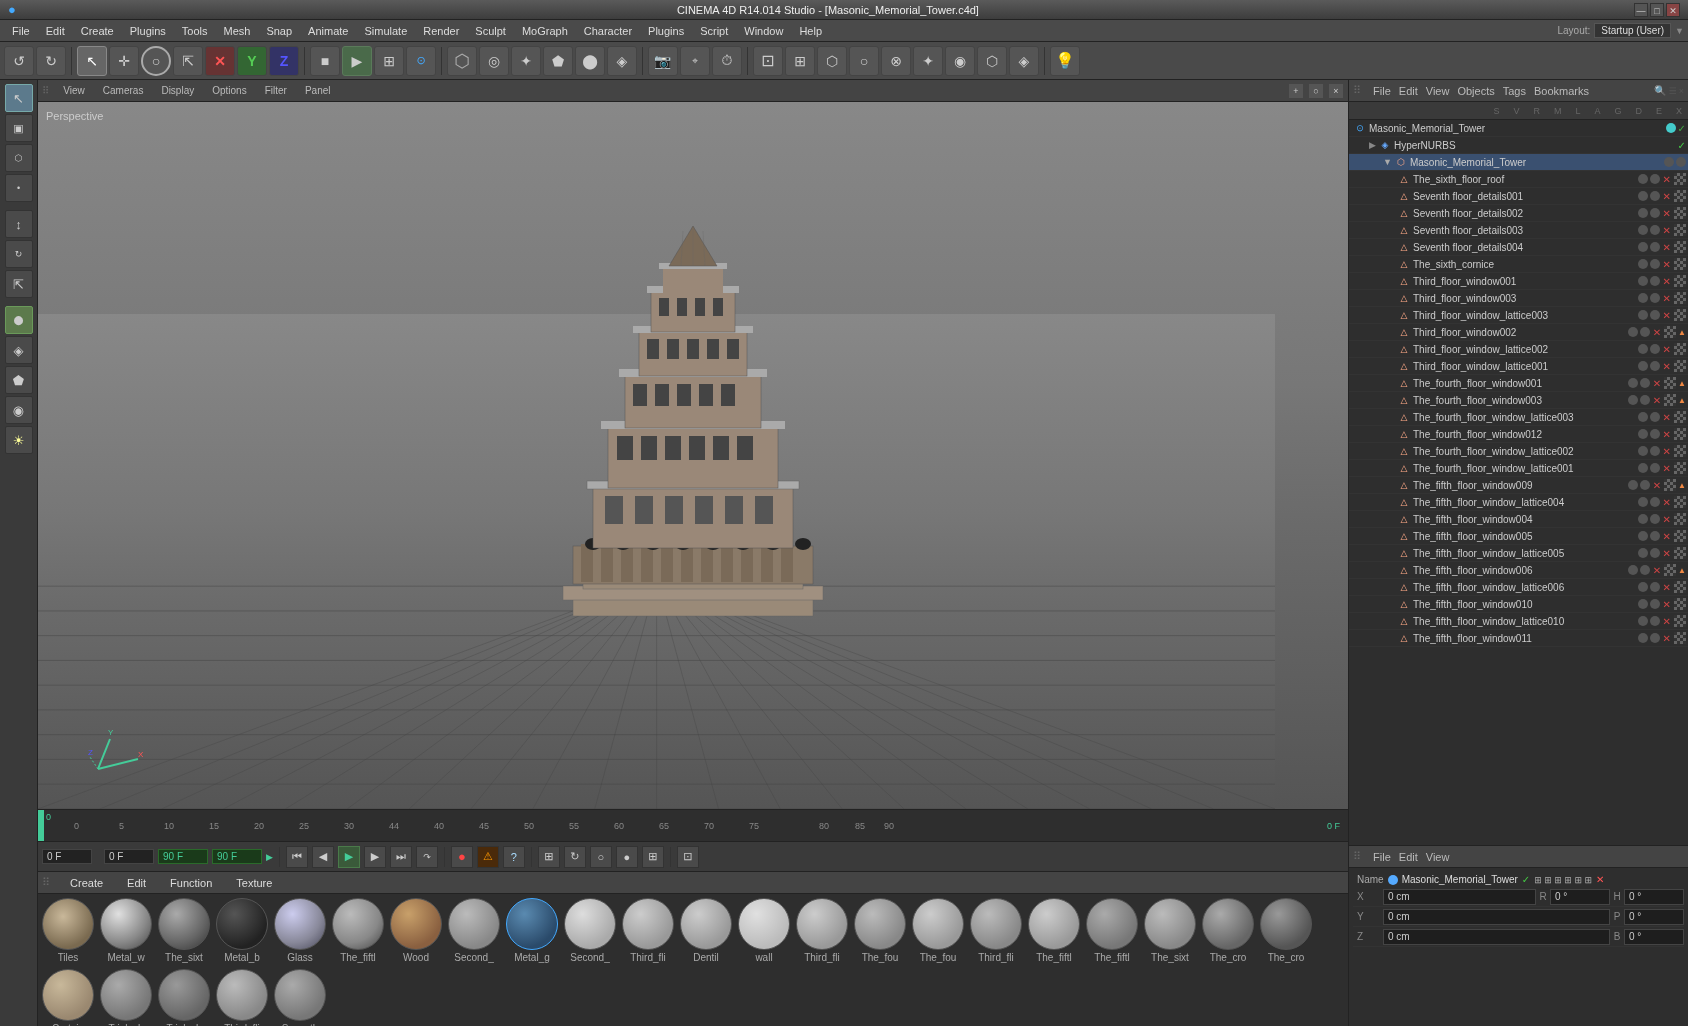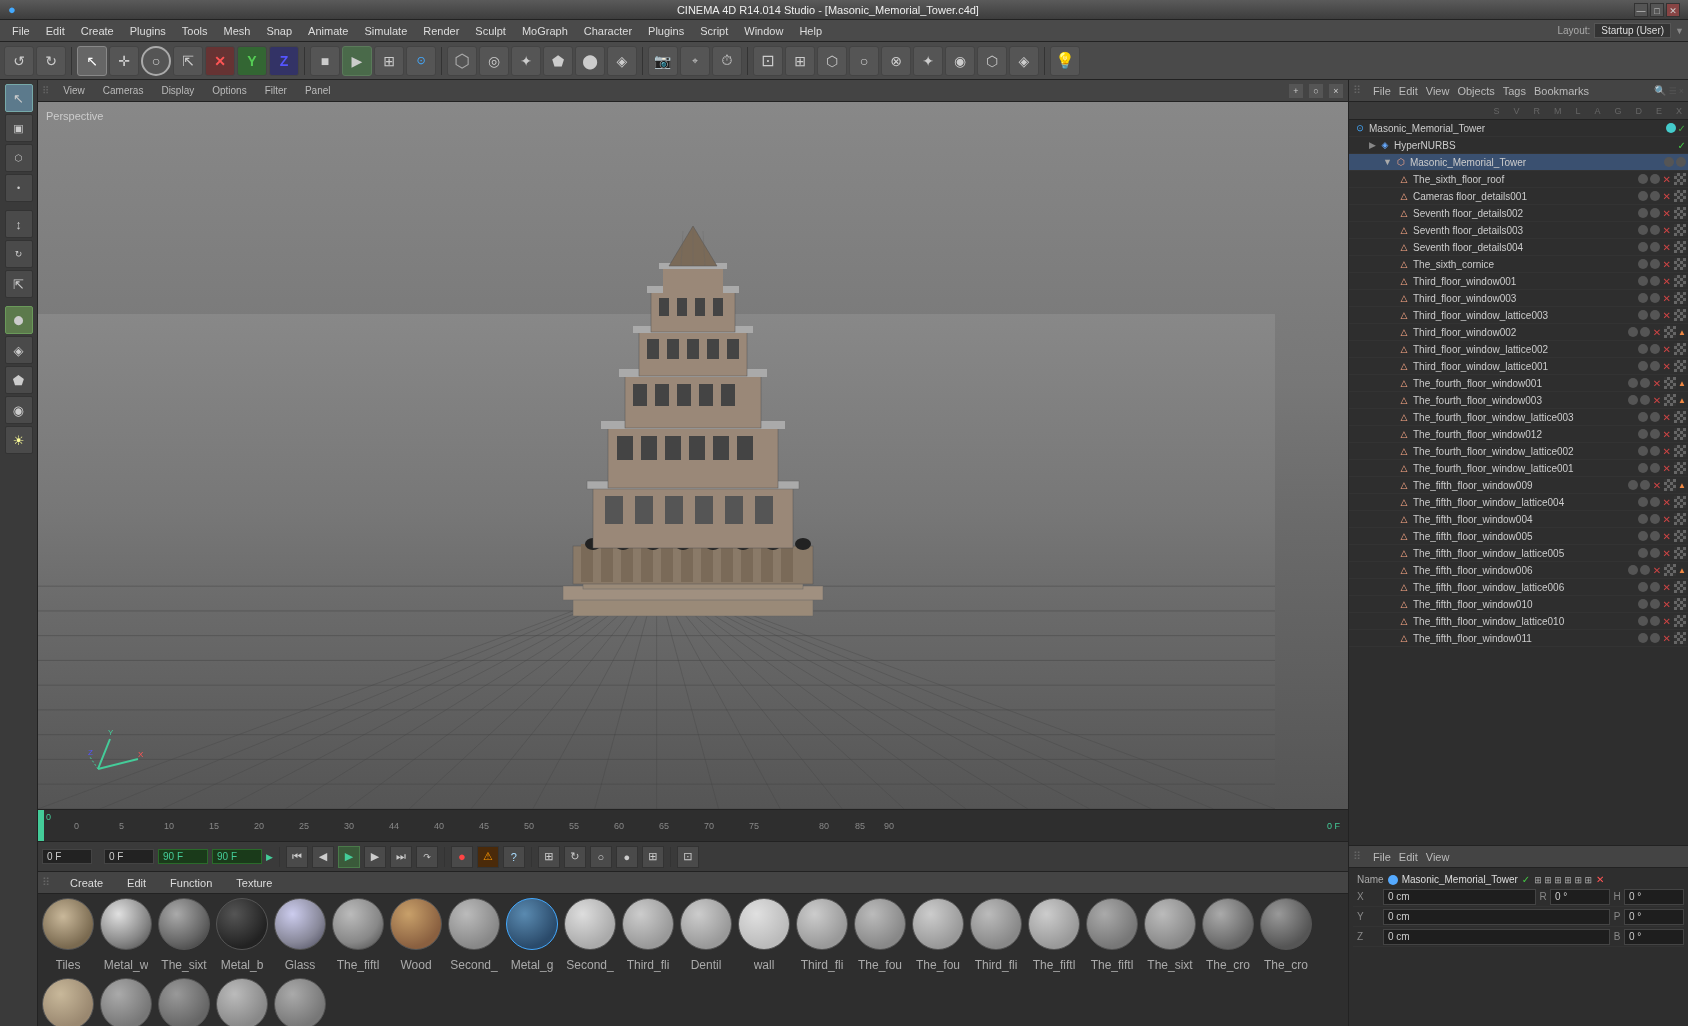--- a/index.html
+++ b/index.html
@@ -1013,7 +1013,7 @@
 
         <div class="obj-item indent3">
           <span class="obj-icon" style="color:#fa8;">△</span>
-          <span class="obj-name">Cameras floor_details001</span>
+          <span class="obj-name">Seventh floor_details001</span>
           <div class="obj-controls">
             <span class="obj-dot gray"></span>
             <span class="obj-dot gray"></span>

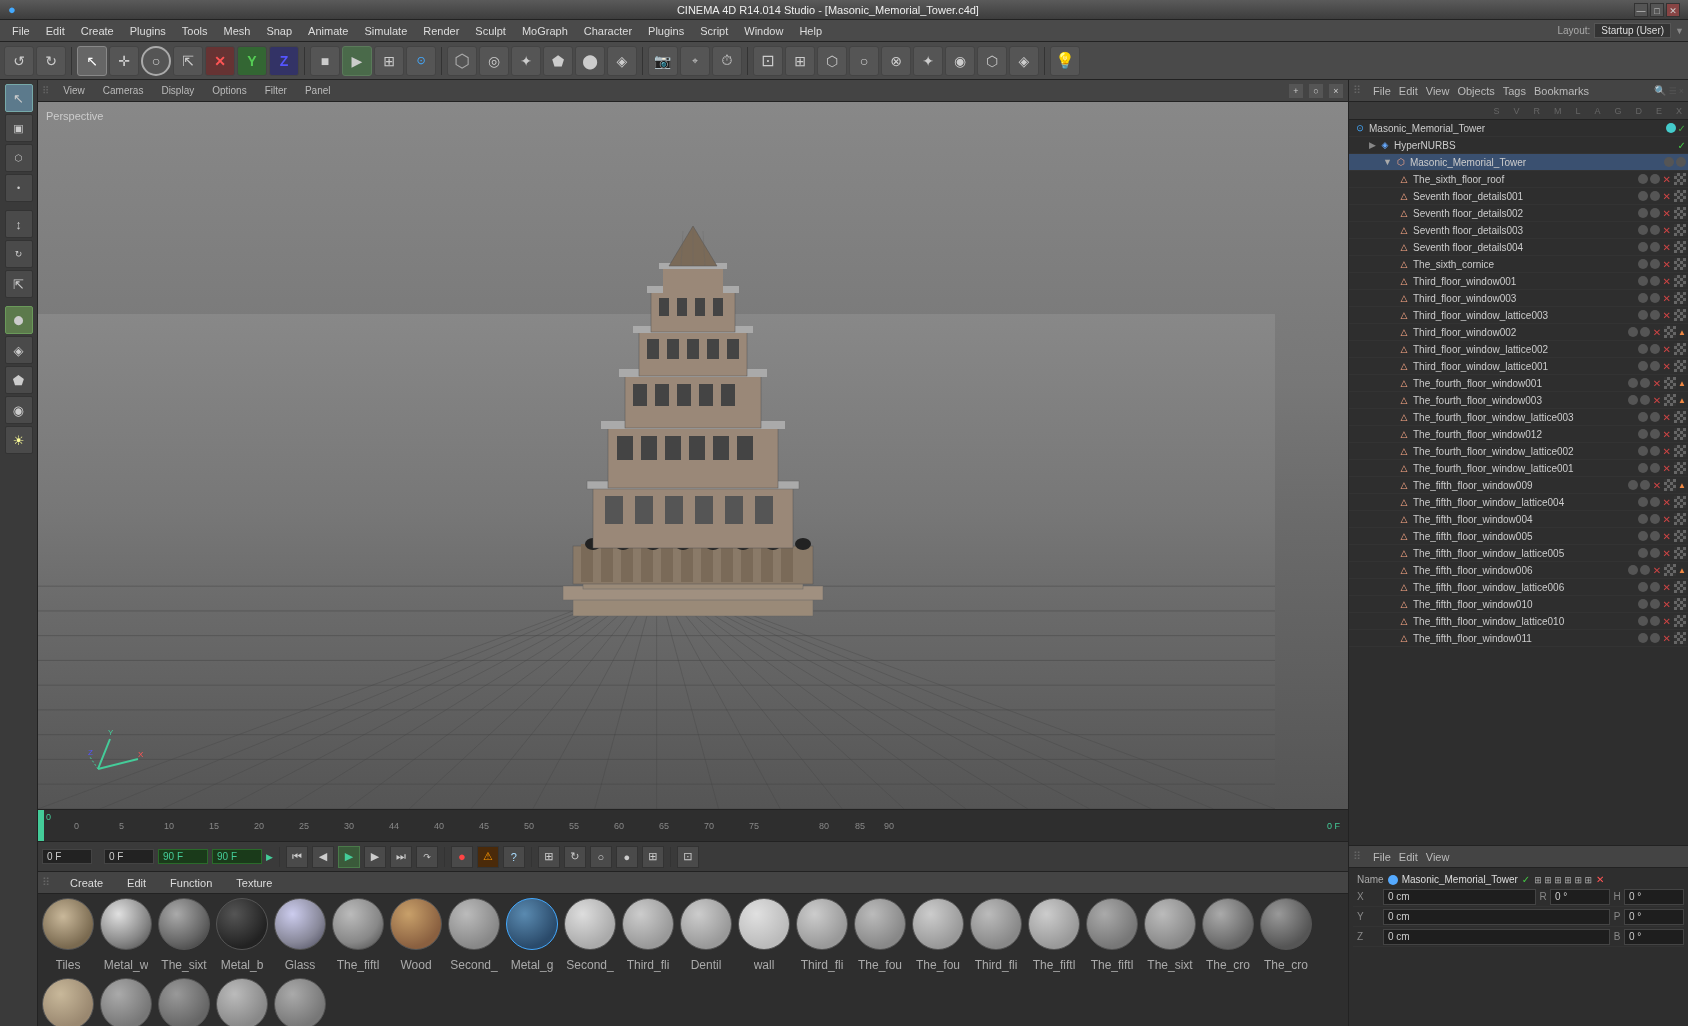--- a/index.html
+++ b/index.html
@@ -455,10 +455,10 @@
       display: flex; align-items: center; justify-content: center;
     }
     .mat-label {
-      font-size: 12px;
+      font-size: 10px;
       color: #aaa;
       text-align: center;
-      margin-top: 8px;
+      margin-top: 2px;
       max-width: 56px;
       overflow: hidden;
       white-space: nowrap;

